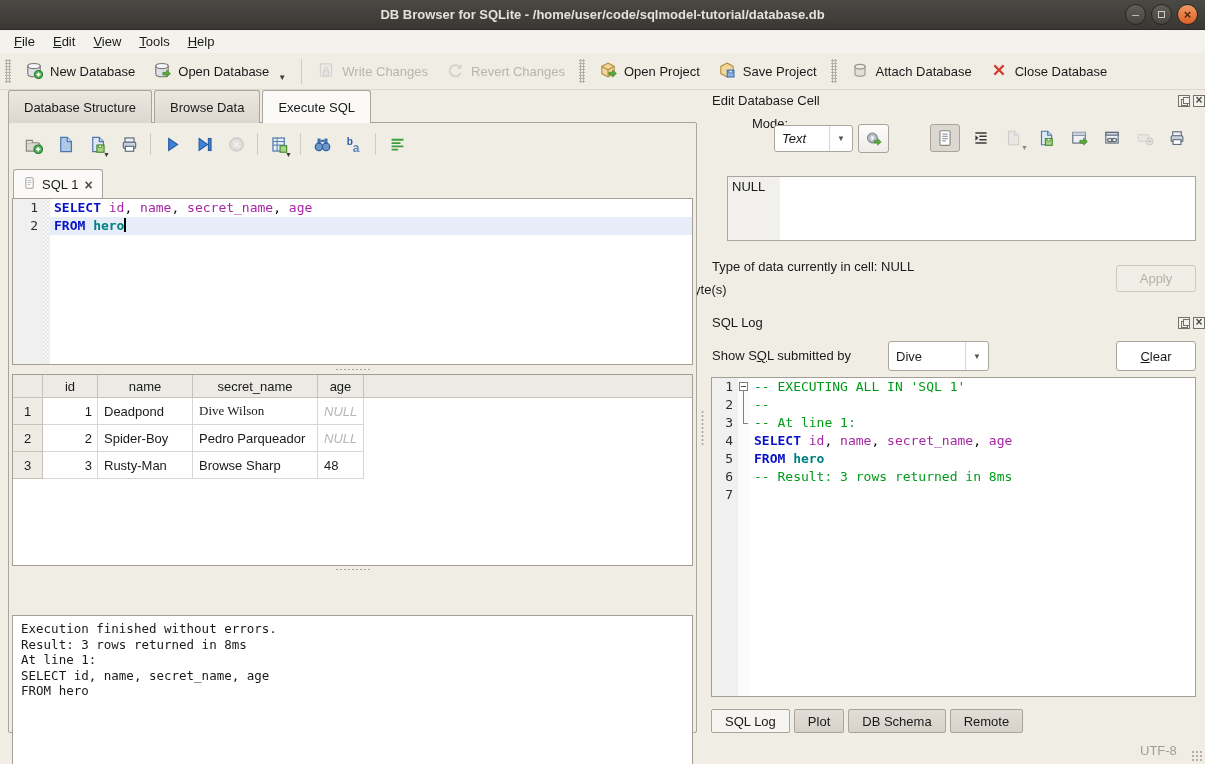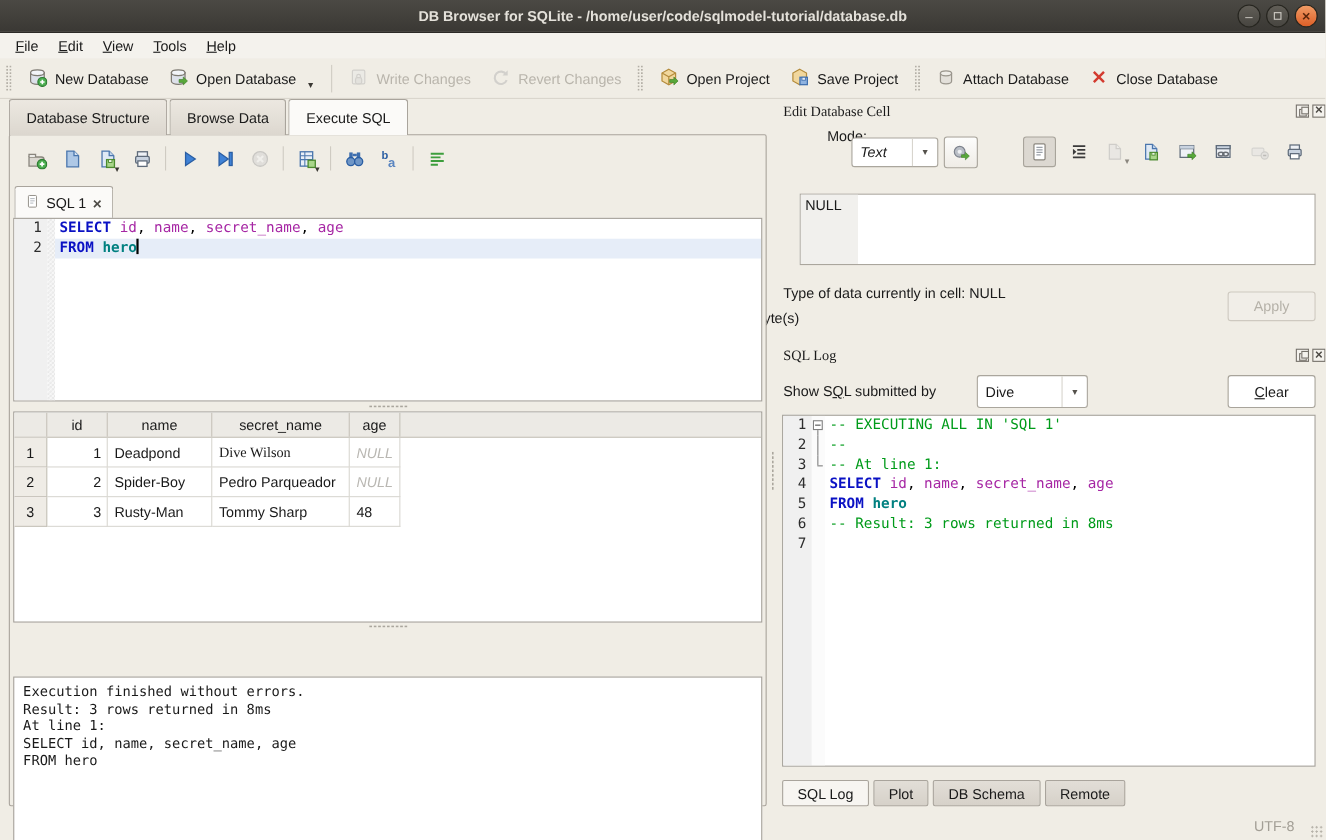--- a/index.html
+++ b/index.html
@@ -110,7 +110,7 @@
     background-image:radial-gradient(#aaa69d 1px, transparent 1.1px); background-size:3px 4px; }
 
   
-  .dock-title { position:absolute; font-size:13px;font-family:Liberation Serif, serif; }
+  .dock-title { position:absolute; font-size:13px; }
   .dock-icons { position:absolute; display:flex; gap:3px; }
   .dicon { width:12px; height:12px; border:1px solid #75716a; background:#f4f2ed; position:relative; }
   .dicon.float::before { content:""; position:absolute; left:2px; top:3px; width:5px; height:5px; border:1px solid #75716a; }

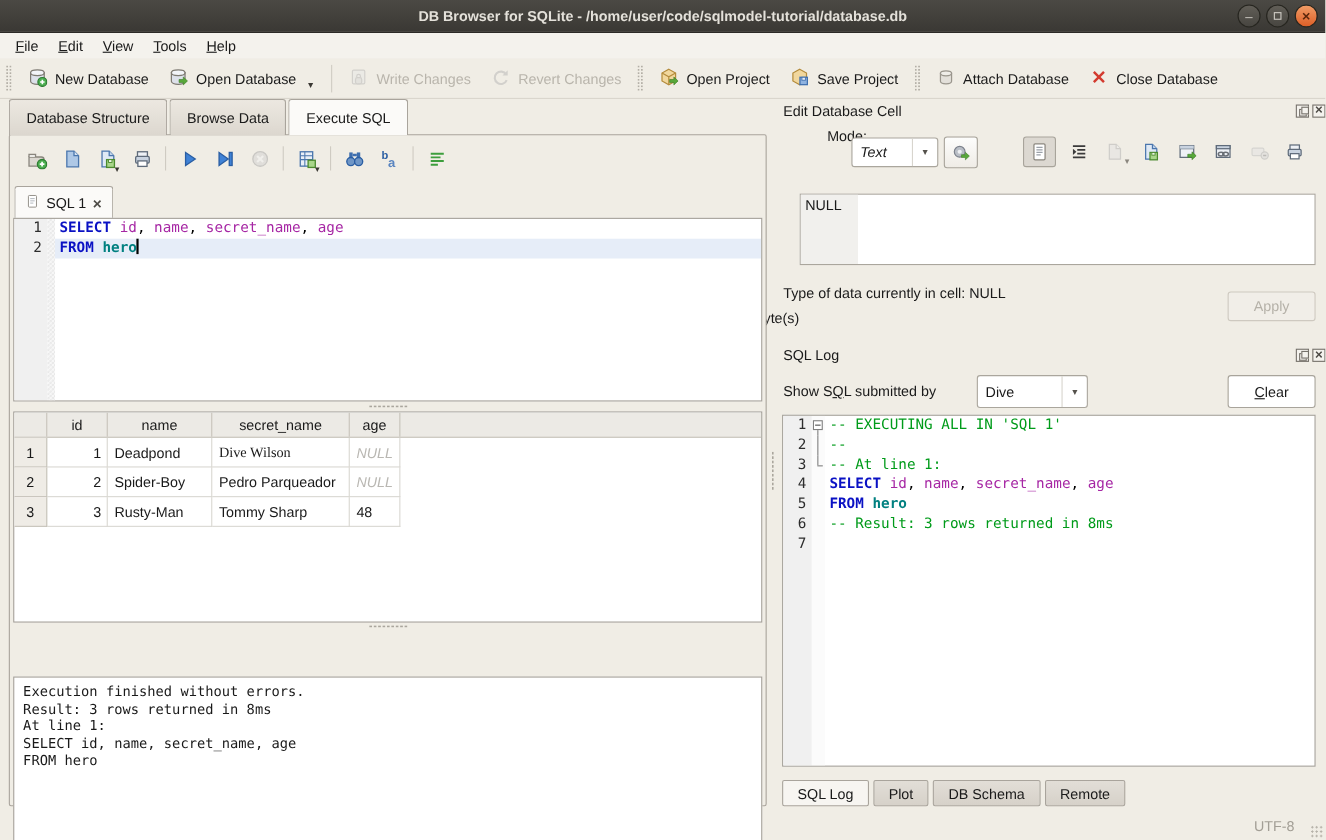--- a/index.html
+++ b/index.html
@@ -382,7 +382,7 @@
           <div class="rn" style="width: 30px;">3</div>
           <div class="dc" style="width: 55px; justify-content: flex-end; padding-right: 5px;">3</div>
           <div class="dc" style="width: 95px;">Rusty-Man</div>
-          <div class="dc" style="width: 125px;">Tommy Sharp</div>
+          <div class="dc" style="width: 125px;">Browse Sharp</div>
           <div class="dc" style="width: 46px;">48</div>
         </div>
       </div>

